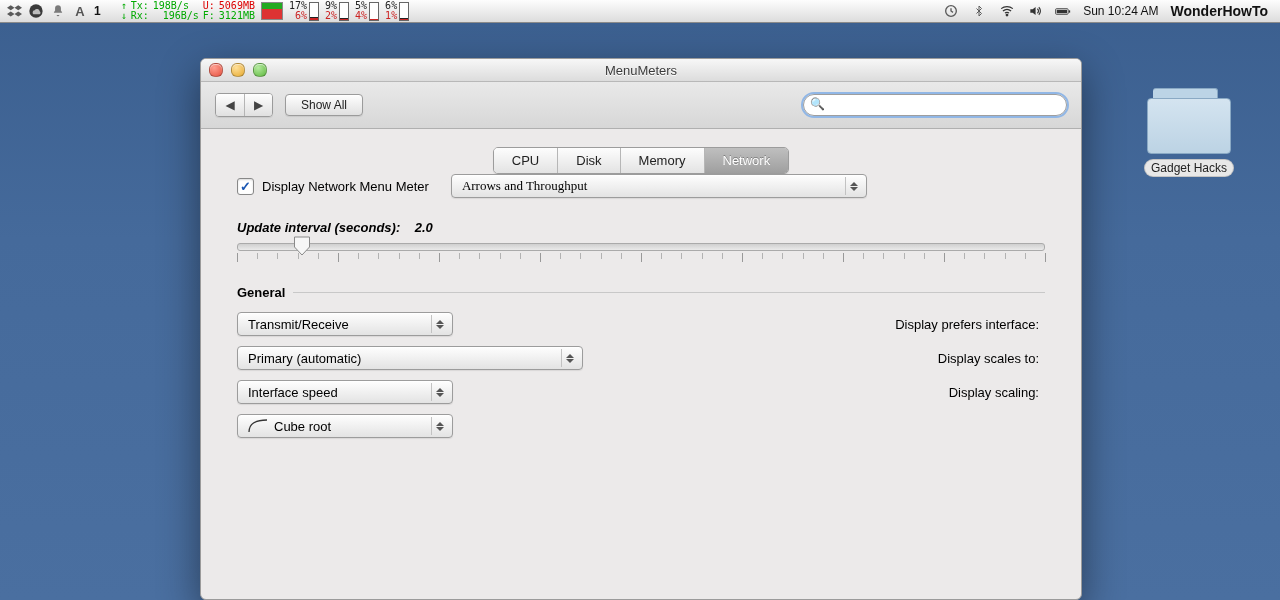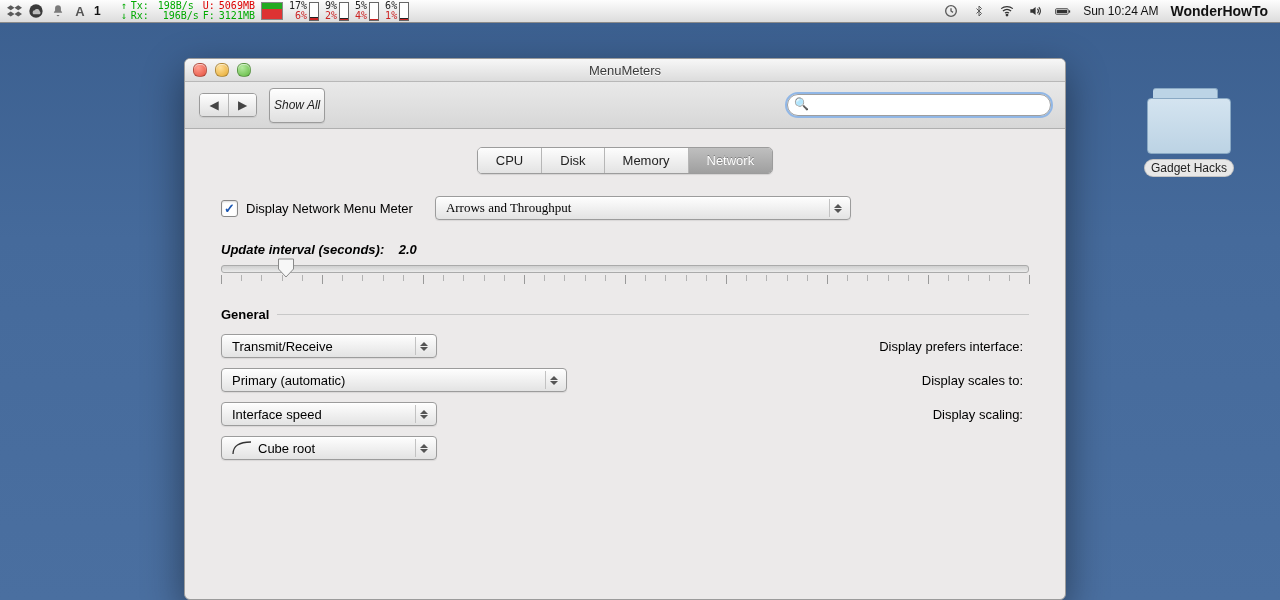--- a/index.html
+++ b/index.html
@@ -134,7 +134,7 @@
       <div class="row">
           <span class="arr">↑</span>
           <span class="txrx">Tx:</span>
-          <span class="rate" style="min-width:46px;text-align:center">198B/s</span>
+          <span class="rate" style="min-width:46px;text-align:left">198B/s</span>
         <span class="u">U:</span>
           <span class="u">5069MB</span>
         </div>

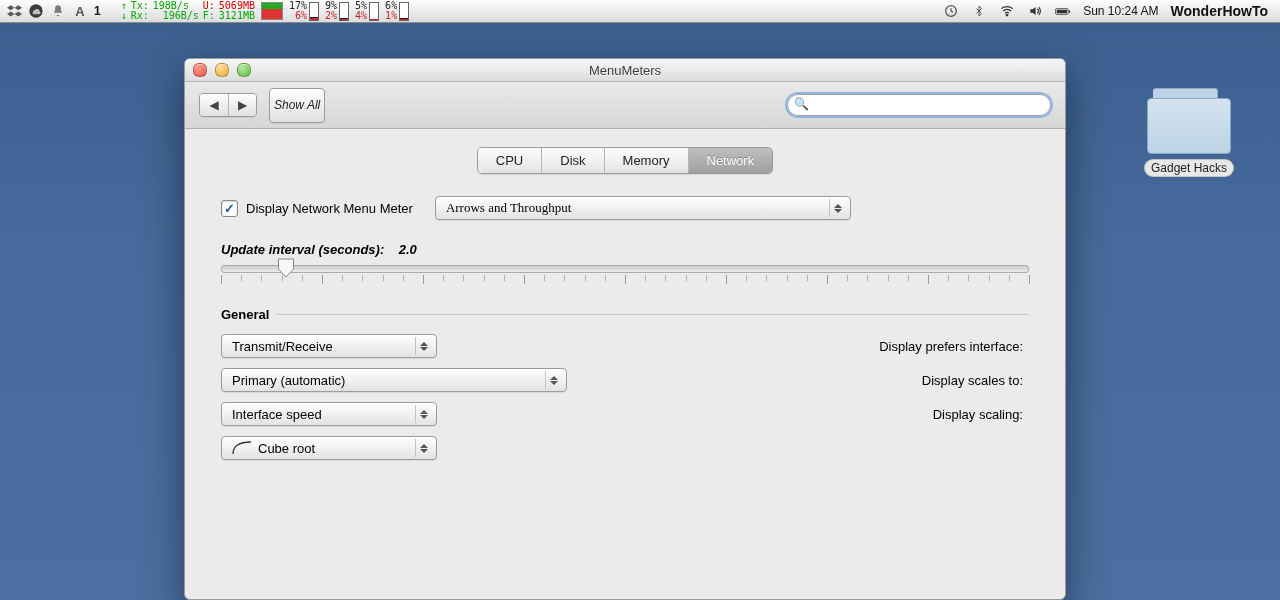--- a/index.html
+++ b/index.html
@@ -40,7 +40,7 @@
   .desk-label{margin-top:6px;display:inline-block;padding:1px 6px;border-radius:8px;
     background:#e8e8e8;color:#222;font-size:12px;box-shadow:0 0 0 1px #c4c4c4;}
   
-  .win{position:absolute;left:184px;top:58px;width:880px;height:540px;
+  .win{position:absolute;left:200px;top:58px;width:880px;height:540px;
     border:1px solid #9b9b9b;border-radius:6px;overflow:hidden;
     box-shadow:0 14px 40px rgba(0,0,0,.45);background:#eceaea;}
   .titlebar{height:22px;background:linear-gradient(#f7f7f7,#dcdcdc);

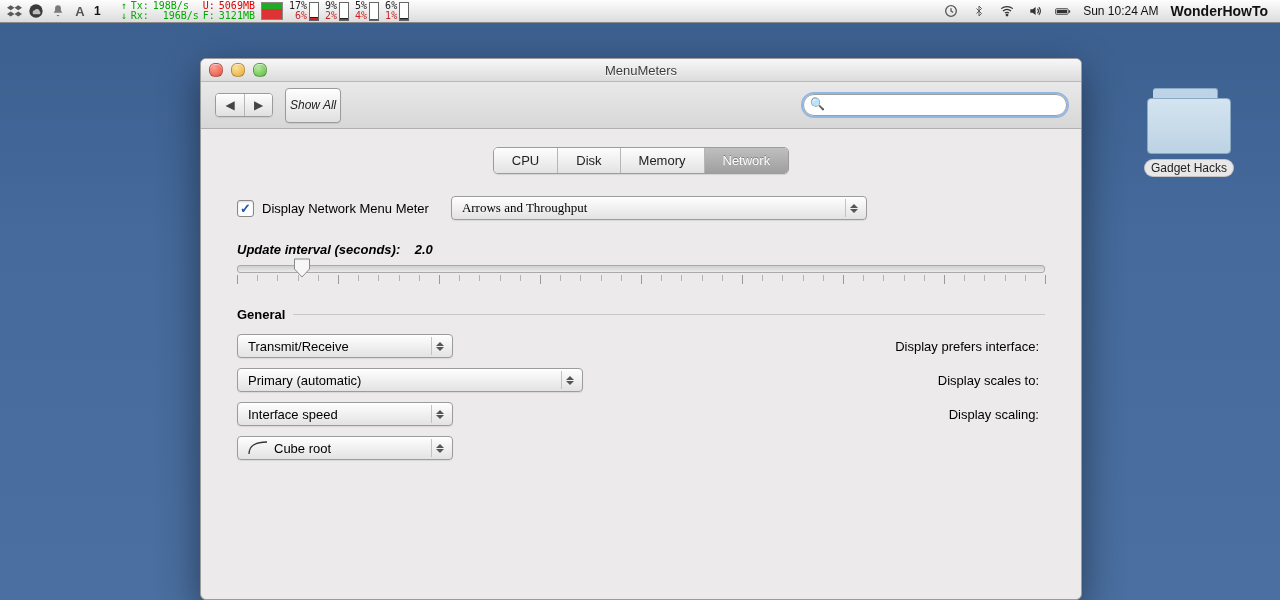--- a/index.html
+++ b/index.html
@@ -58,9 +58,9 @@
   .seg button{width:28px;height:22px;border:none;background:linear-gradient(#fefefe,#e0e0e0);
     display:flex;align-items:center;justify-content:center;font-size:12px;color:#444;}
   .seg button+button{border-left:1px solid #b5b5b5;}
-  .btn{height:35px;padding:0 4px;border:1px solid #9b9b9b;border-radius:4px;
+  .btn{height:22px;padding:0 15px;border:1px solid #9b9b9b;border-radius:4px;
     background:linear-gradient(#fefefe,#e0e0e0);font-size:12px;color:#222;
-    box-shadow:inset 0 1px 0 rgba(255,255,255,.7),0 1px 1px rgba(0,0,0,.08);font-style:italic;}
+    box-shadow:inset 0 1px 0 rgba(255,255,255,.7),0 1px 1px rgba(0,0,0,.08);}
   .search{margin-left:auto;position:relative;}
   .search input{width:230px;height:20px;border:1px solid #9e9e9e;border-radius:11px;
     padding:0 8px 0 24px;background:#fff;font-size:12px;outline:2px solid #91b7e6;outline-offset:0;}

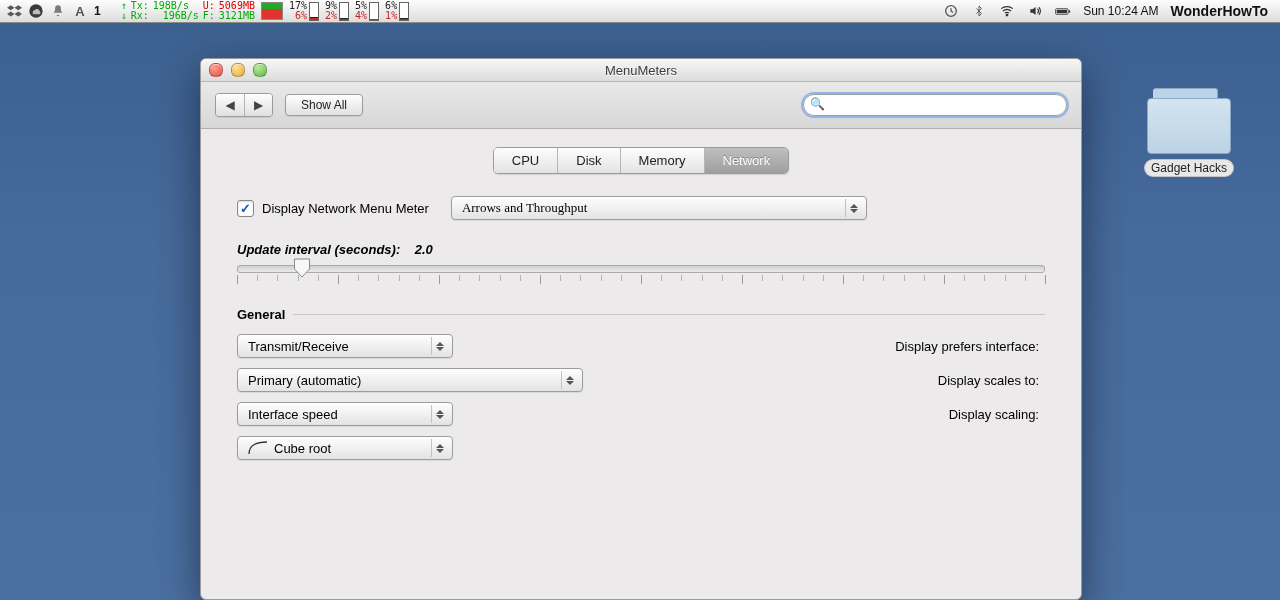--- a/index.html
+++ b/index.html
@@ -66,7 +66,7 @@
     padding:0 8px 0 24px;background:#fff;font-size:12px;outline:2px solid #91b7e6;outline-offset:0;}
   .search .mag{position:absolute;left:7px;top:3px;color:#777;font-size:12px;}
   .content{padding:18px 30px;}
-  .tabs{display:flex;justify-content:center;margin-bottom:22px;}
+  .tabs{display:flex;justify-content:center;}
   .tabstrip{display:inline-flex;border:1px solid #9c9c9c;border-radius:5px;overflow:hidden;
     box-shadow:0 1px 1px rgba(0,0,0,.1);}
   .tab{padding:5px 18px;font-size:13px;background:linear-gradient(#fdfdfd,#e3e3e3);color:#222;

